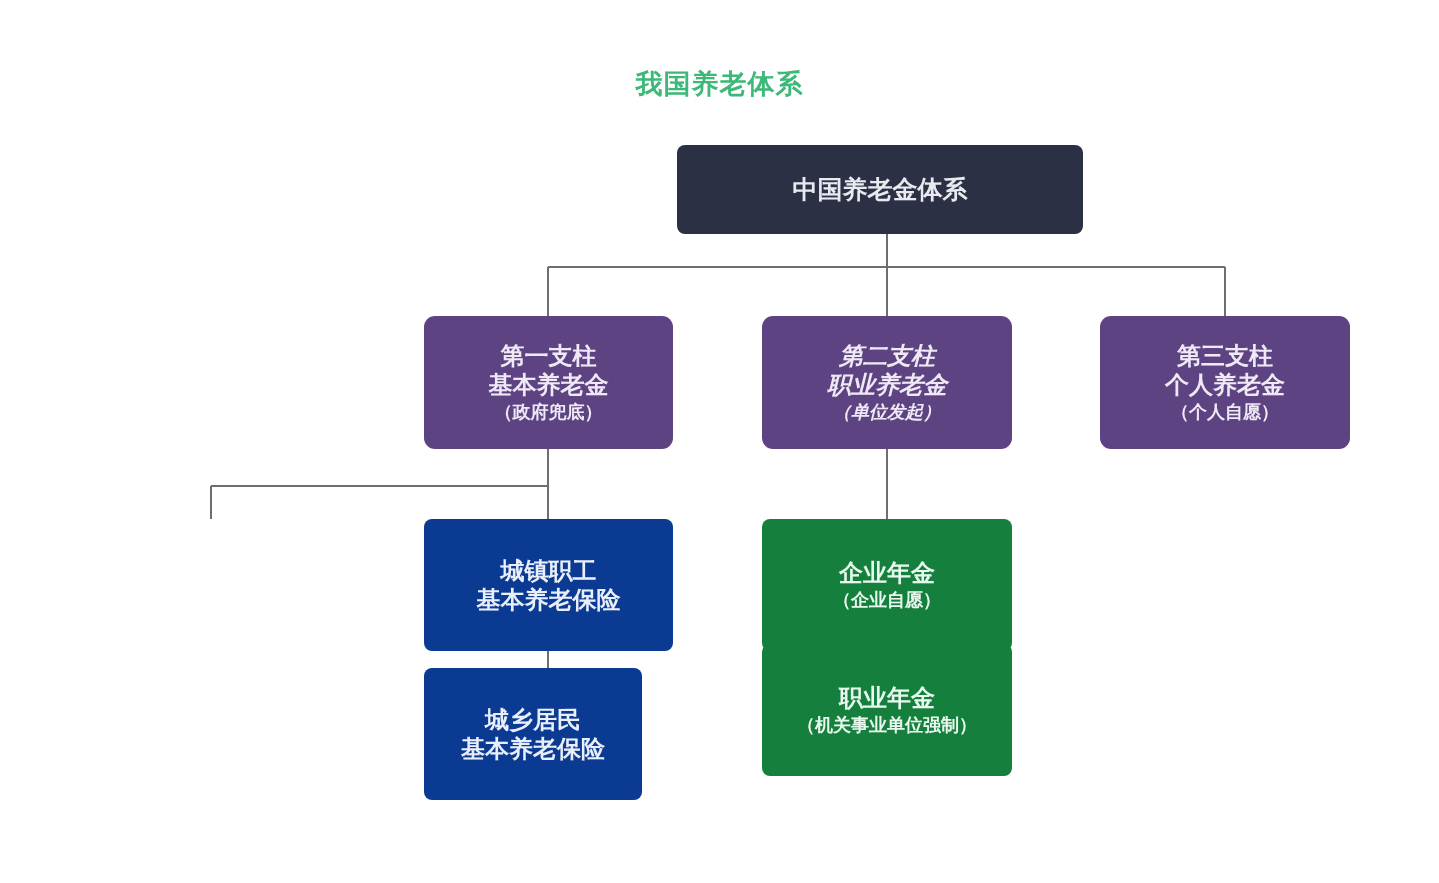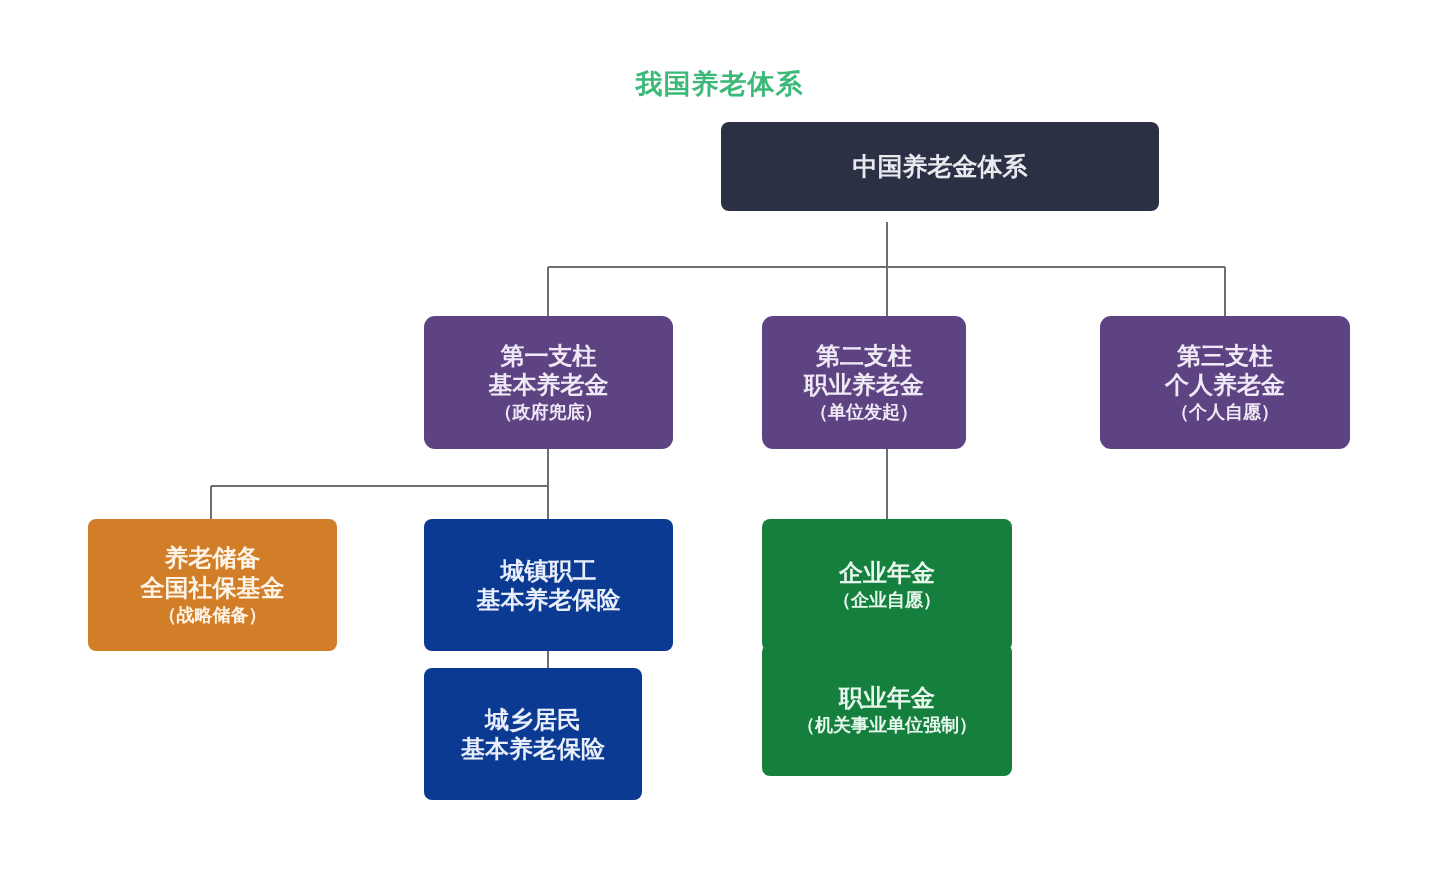--- a/index.html
+++ b/index.html
@@ -115,7 +115,7 @@
     </g>
   </svg>
 
-  <div class="node node-root" style="left:677px; top:122px; width:438px; height:89px;margin-left:44px;">
+  <div class="node node-root" style="left:677px; top:145px; width:406px; height:89px;">
     <div class="line-main">中国养老金体系</div>
   </div>
 

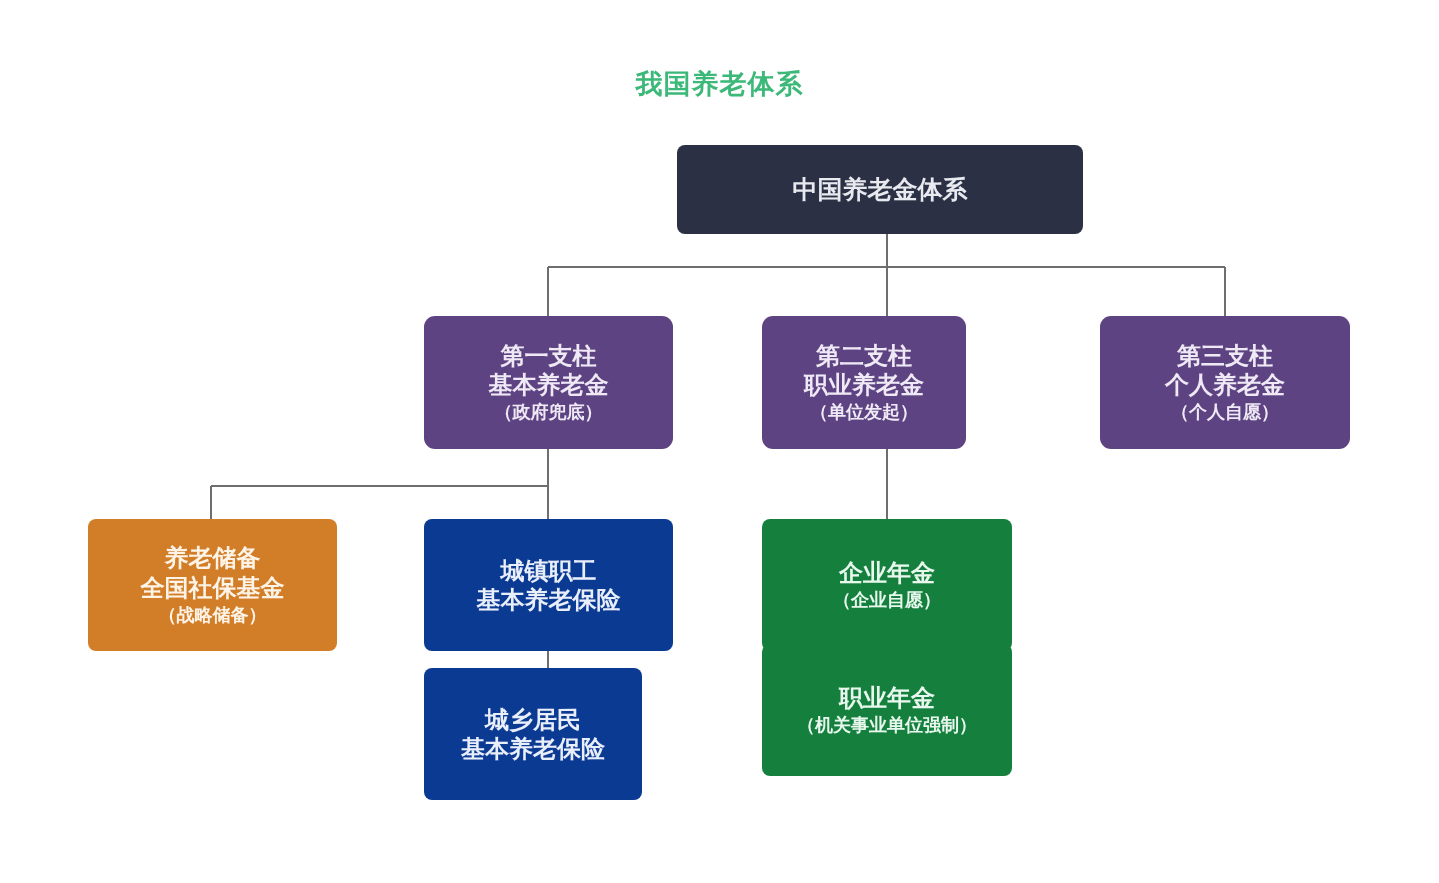--- a/index.html
+++ b/index.html
@@ -125,7 +125,7 @@
     <div class="line-sub">（政府兜底）</div>
   </div>
 
-  <div class="node node-pillar" style="left:762px; top:316px; width:204px; height:133px;">
+  <div class="node node-pillar" style="left:762px; top:316px; width:250px; height:133px;font-style:italic;">
     <div class="line-main">第二支柱</div>
     <div class="line-main">职业养老金</div>
     <div class="line-sub">（单位发起）</div>

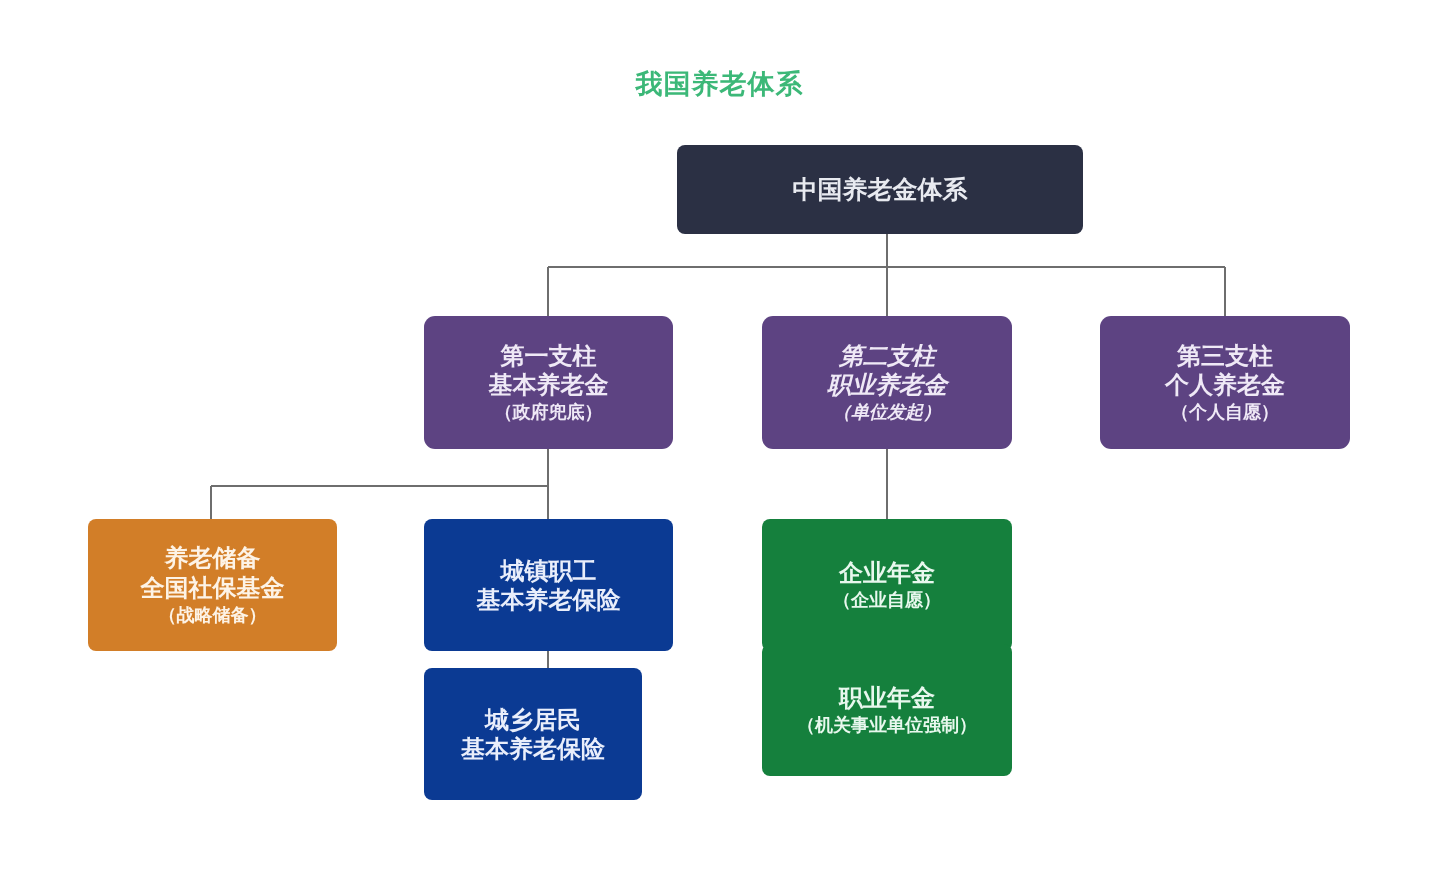--- a/index.html
+++ b/index.html
@@ -137,11 +137,6 @@
     <div class="line-sub">（个人自愿）</div>
   </div>
 
-  <div class="node node-fund" style="left:88px; top:519px; width:249px; height:132px;">
-    <div class="line-main">养老储备</div>
-    <div class="line-main">全国社保基金</div>
-    <div class="line-sub">（战略储备）</div>
-  </div>
 
   <div class="node node-basic" style="left:424px; top:519px; width:249px; height:132px;">
     <div class="line-main">城镇职工</div>

